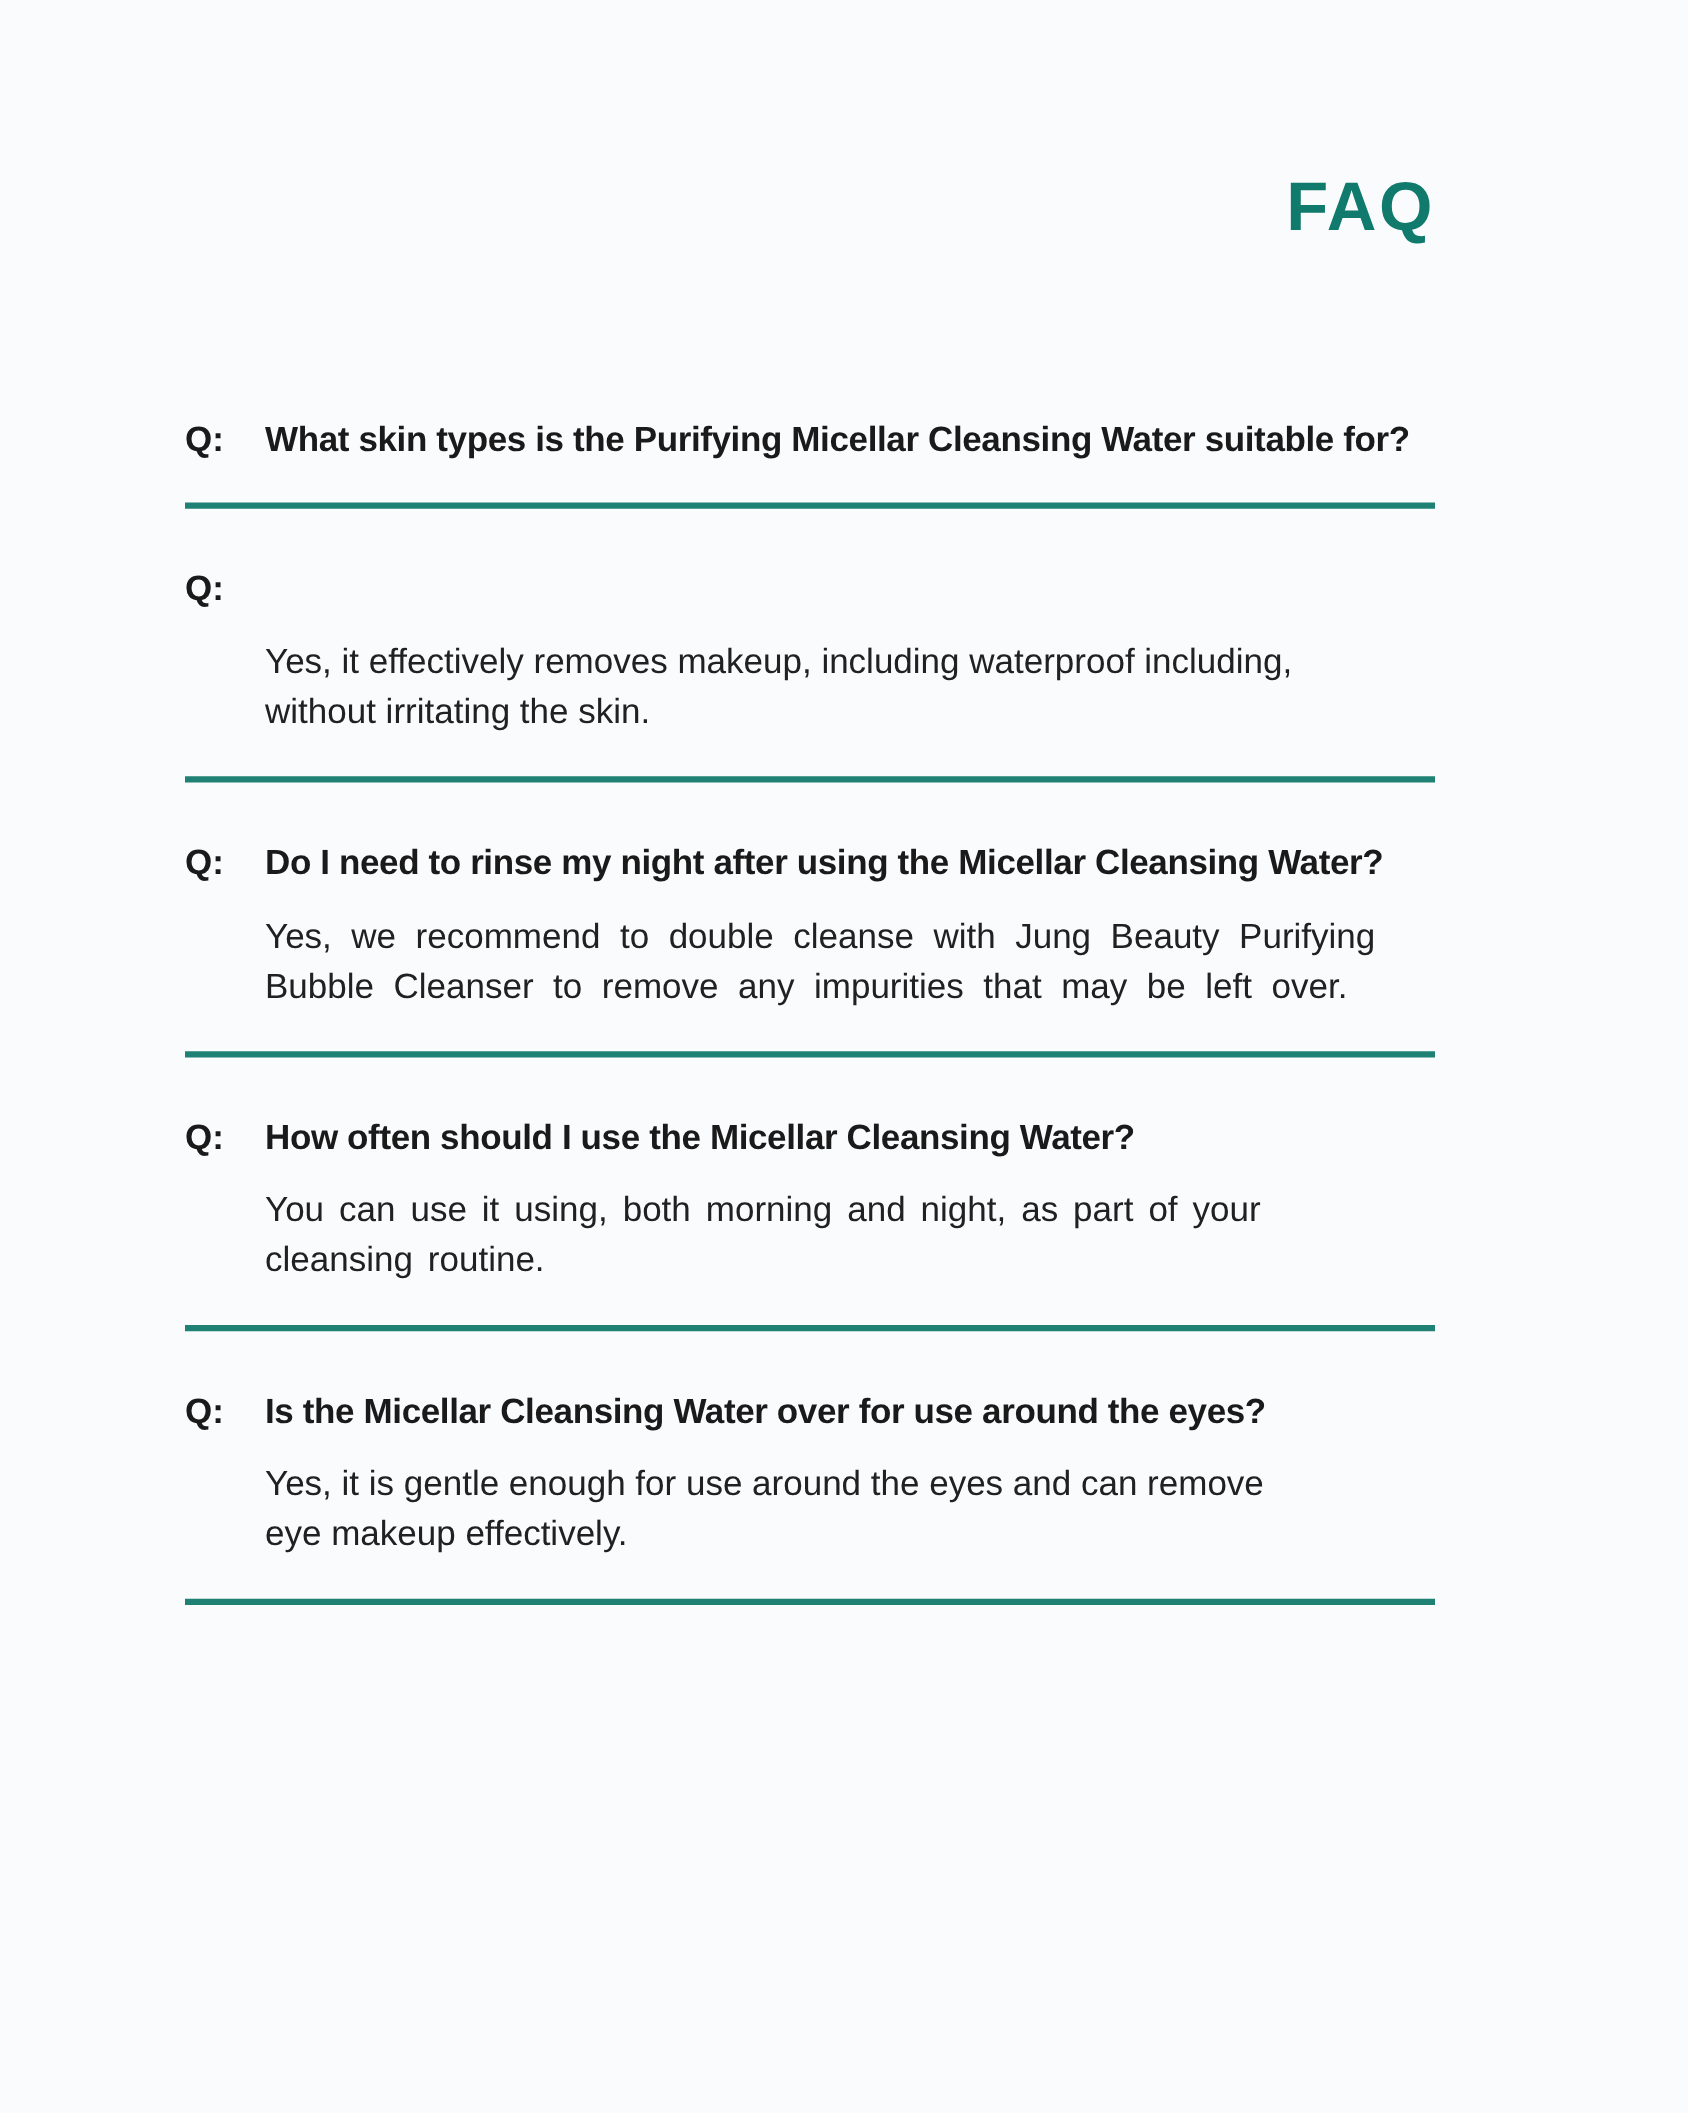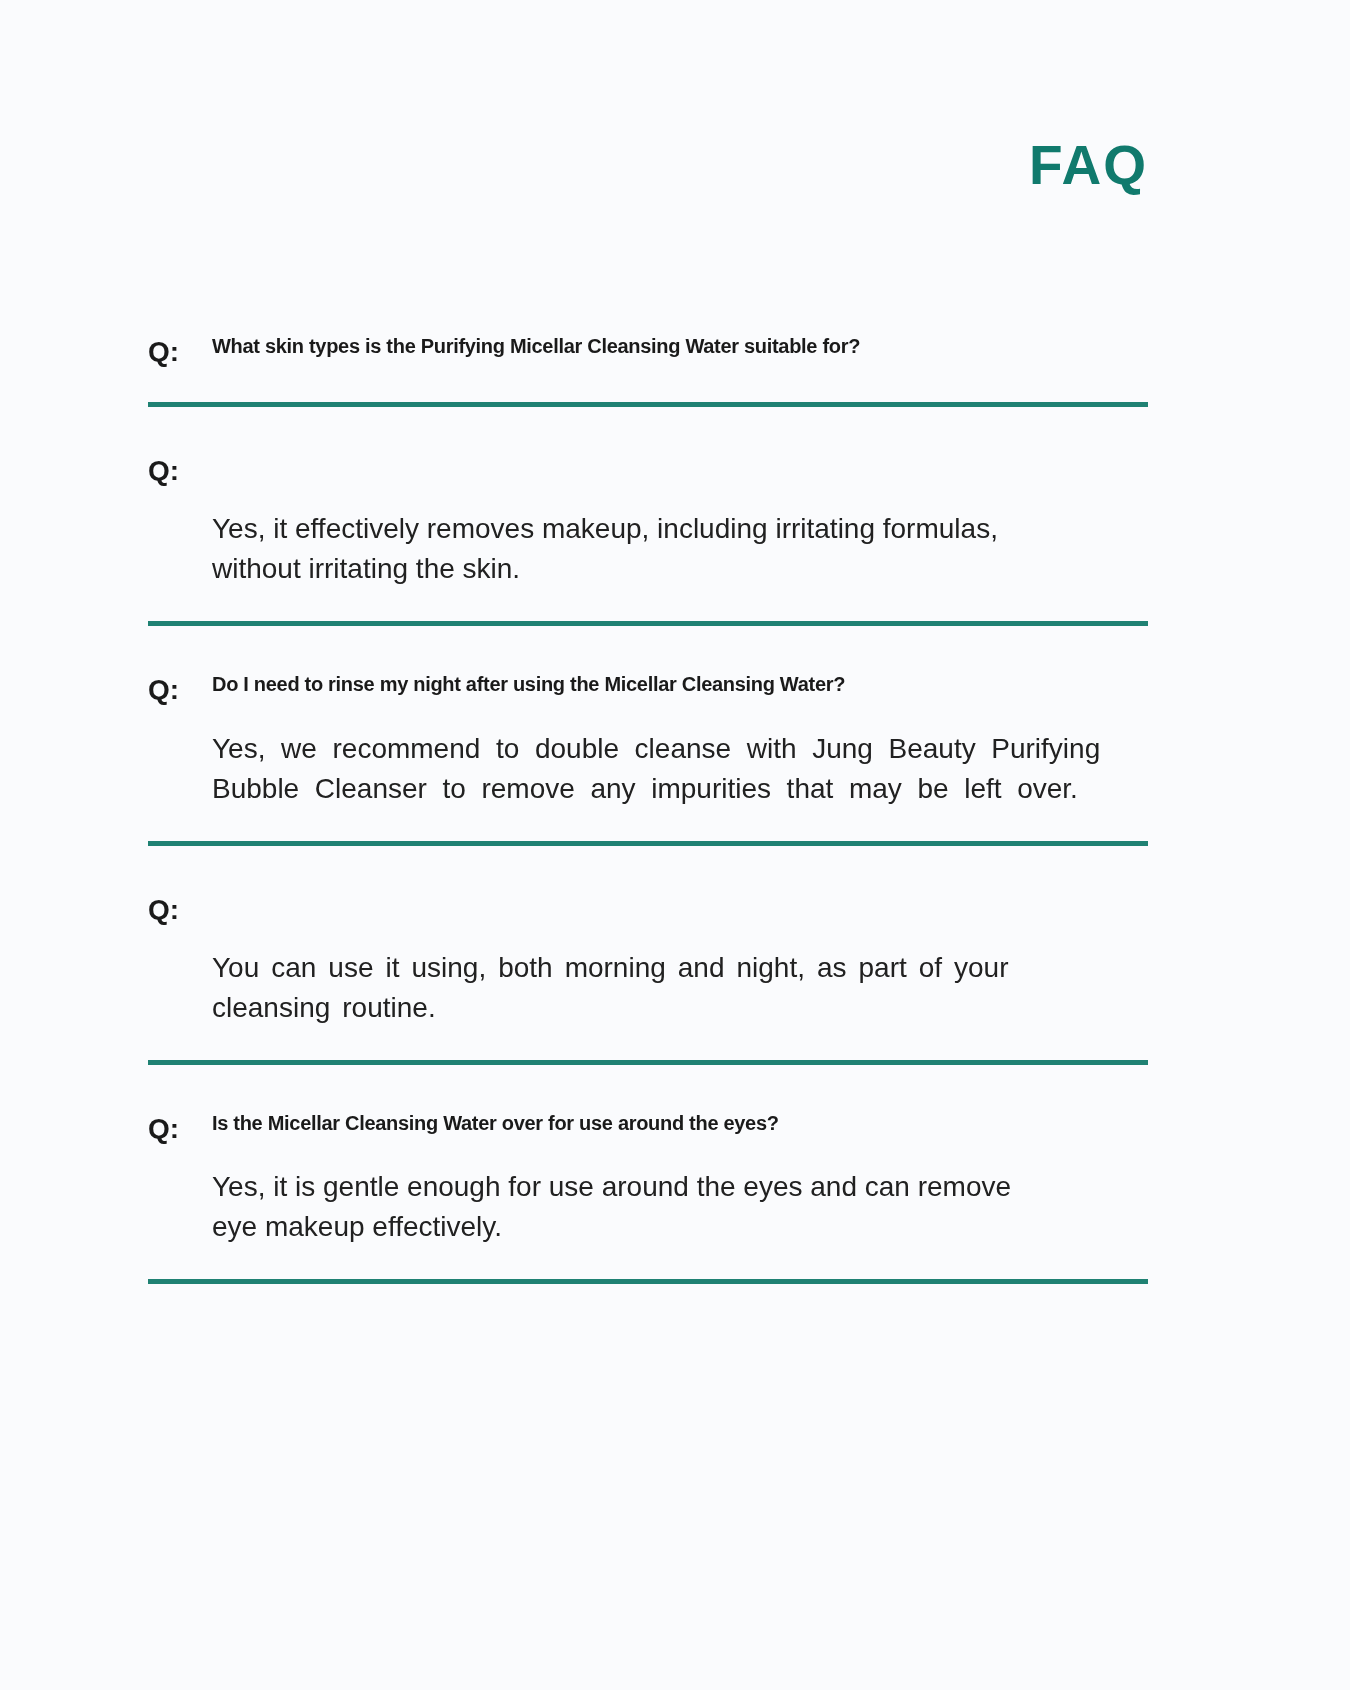--- a/index.html
+++ b/index.html
@@ -53,7 +53,7 @@
   }
   .question{
     margin:0;
-    font-size:20px;
+    font-size:28px;
     font-weight:700;
     letter-spacing:-0.3px;
     line-height:1.33;

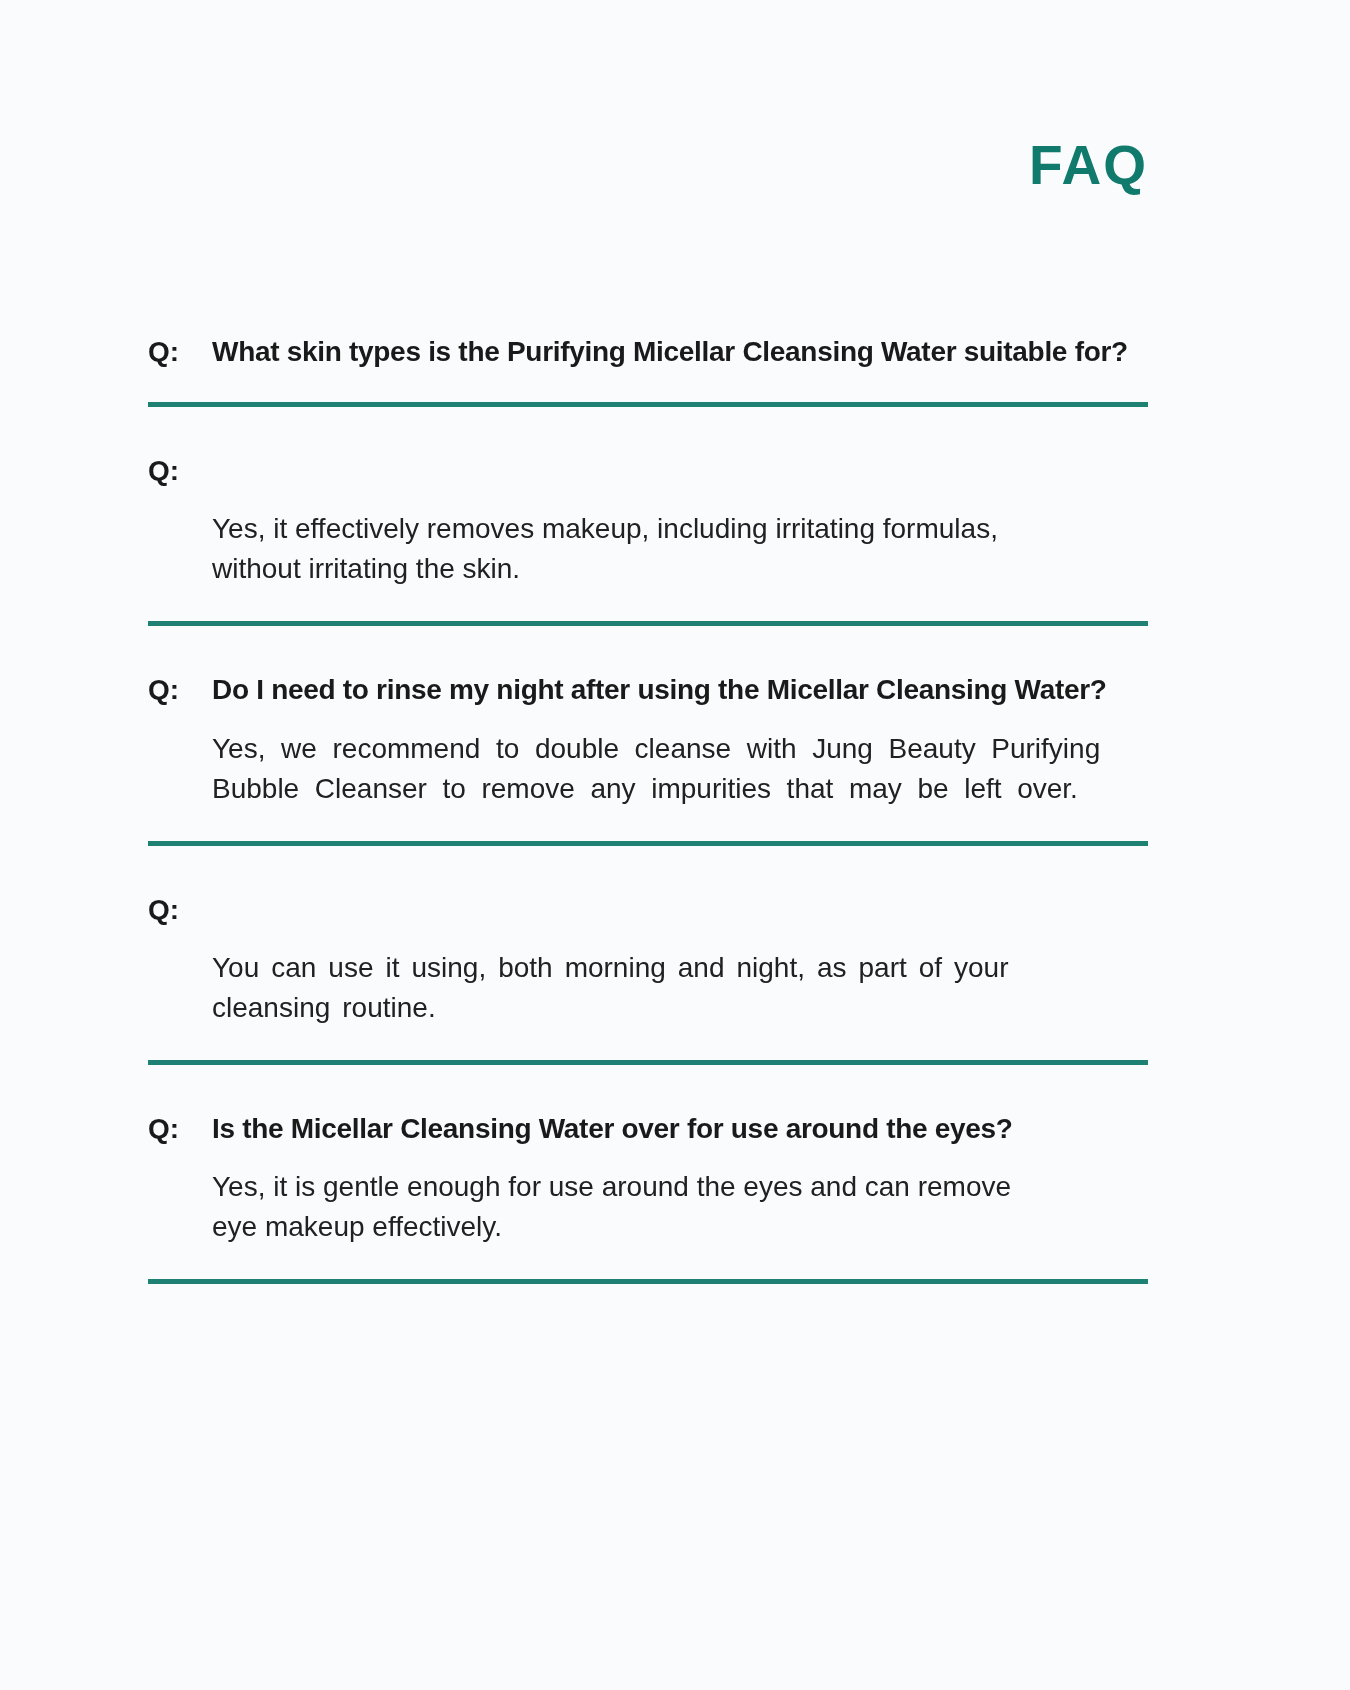--- a/index.html
+++ b/index.html
@@ -105,7 +105,7 @@
       <div class="q-row">
         <span class="q-prefix">Q:</span>
       </div>
-      <p class="answer">Yes, it effectively removes makeup, including irritating formulas,
+      <p class="answer">Yes, it effectively removes makeup, including waterproof including,
 without irritating the skin.</p>
       <hr class="divider">
     </section>

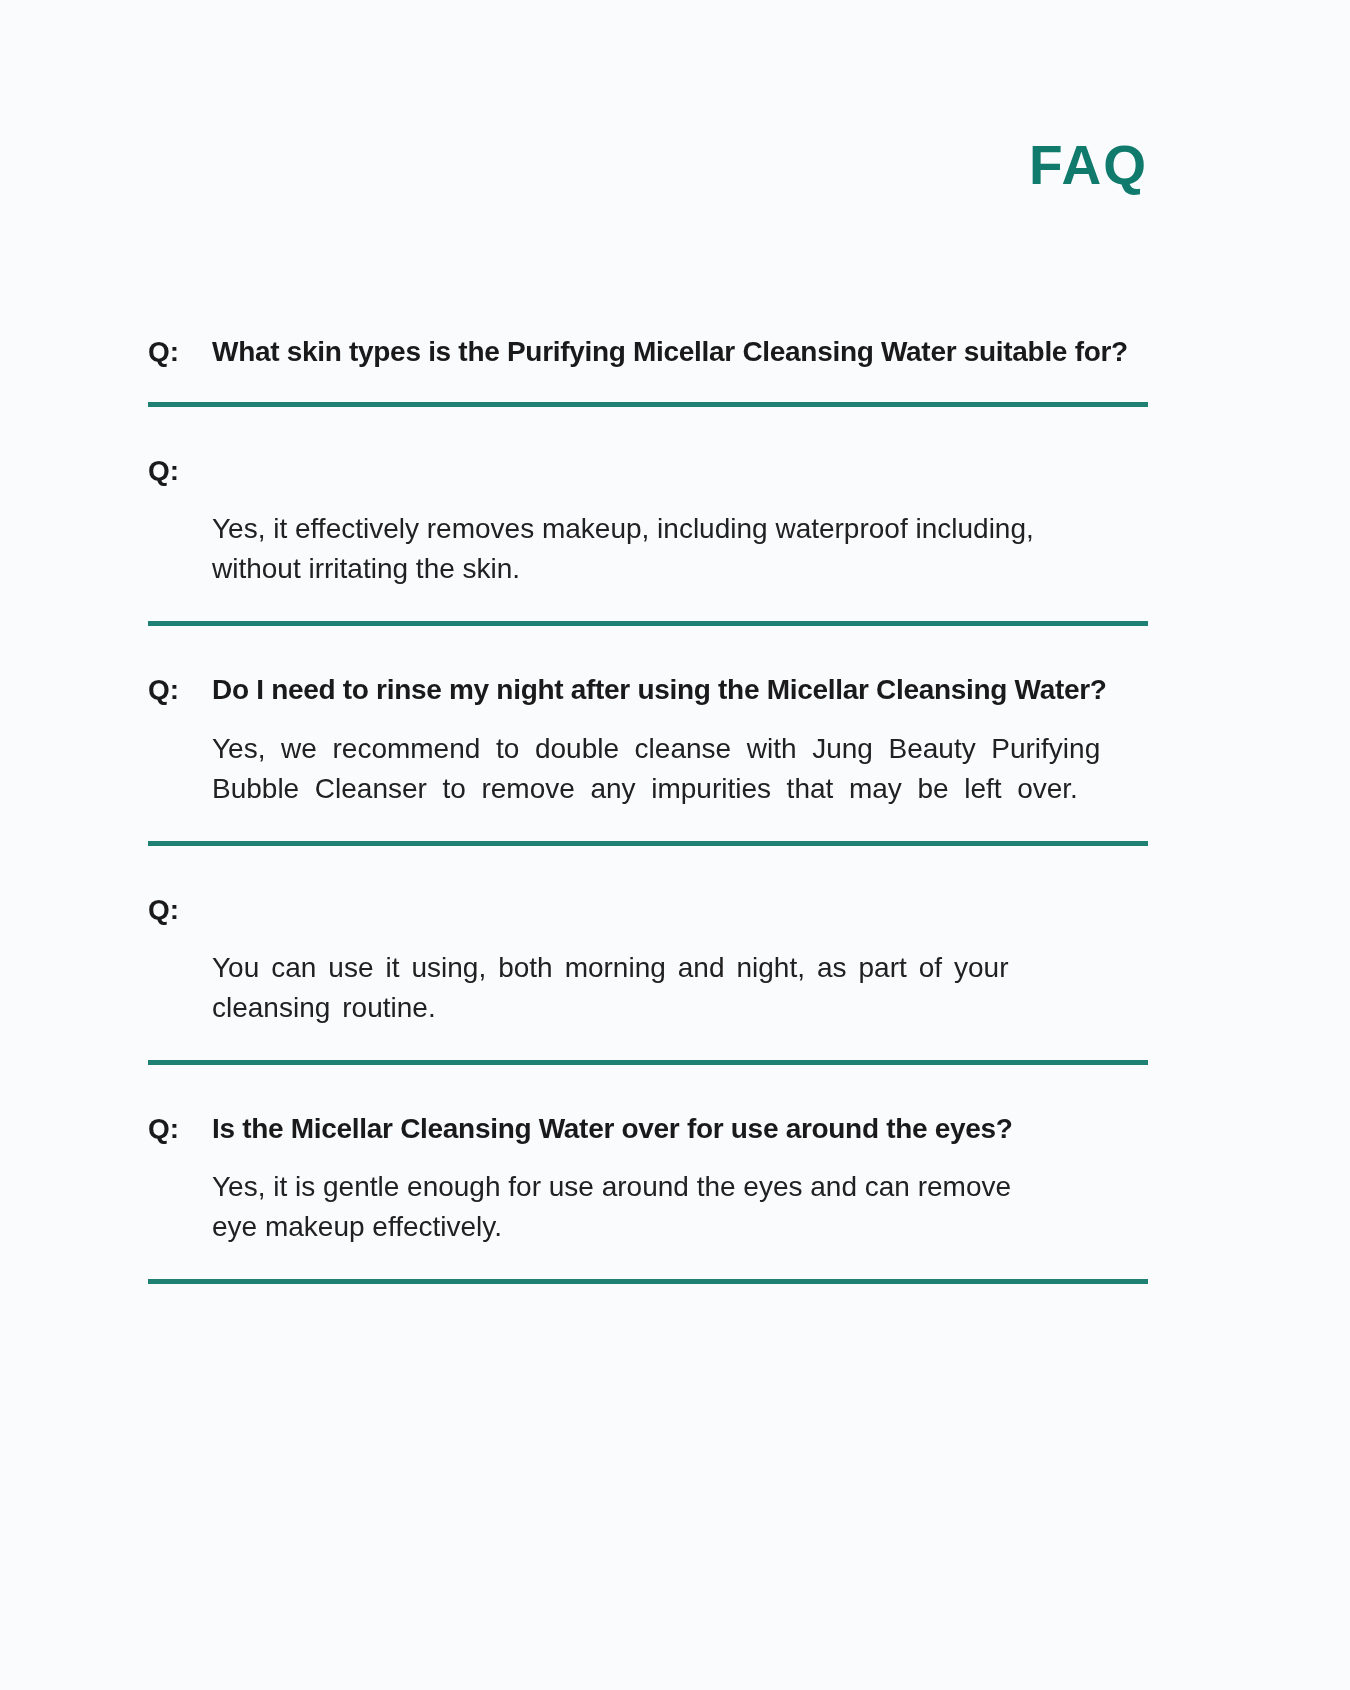--- a/index.html
+++ b/index.html
@@ -123,6 +123,7 @@
     <section class="qa">
       <div class="q-row">
         <span class="q-prefix">Q:</span>
+        <h2 class="question">How often should I use the Micellar Cleansing Water?</h2>
       </div>
       <p class="answer spread-sm">You can use it using, both morning and night, as part of your
 cleansing routine.</p>

